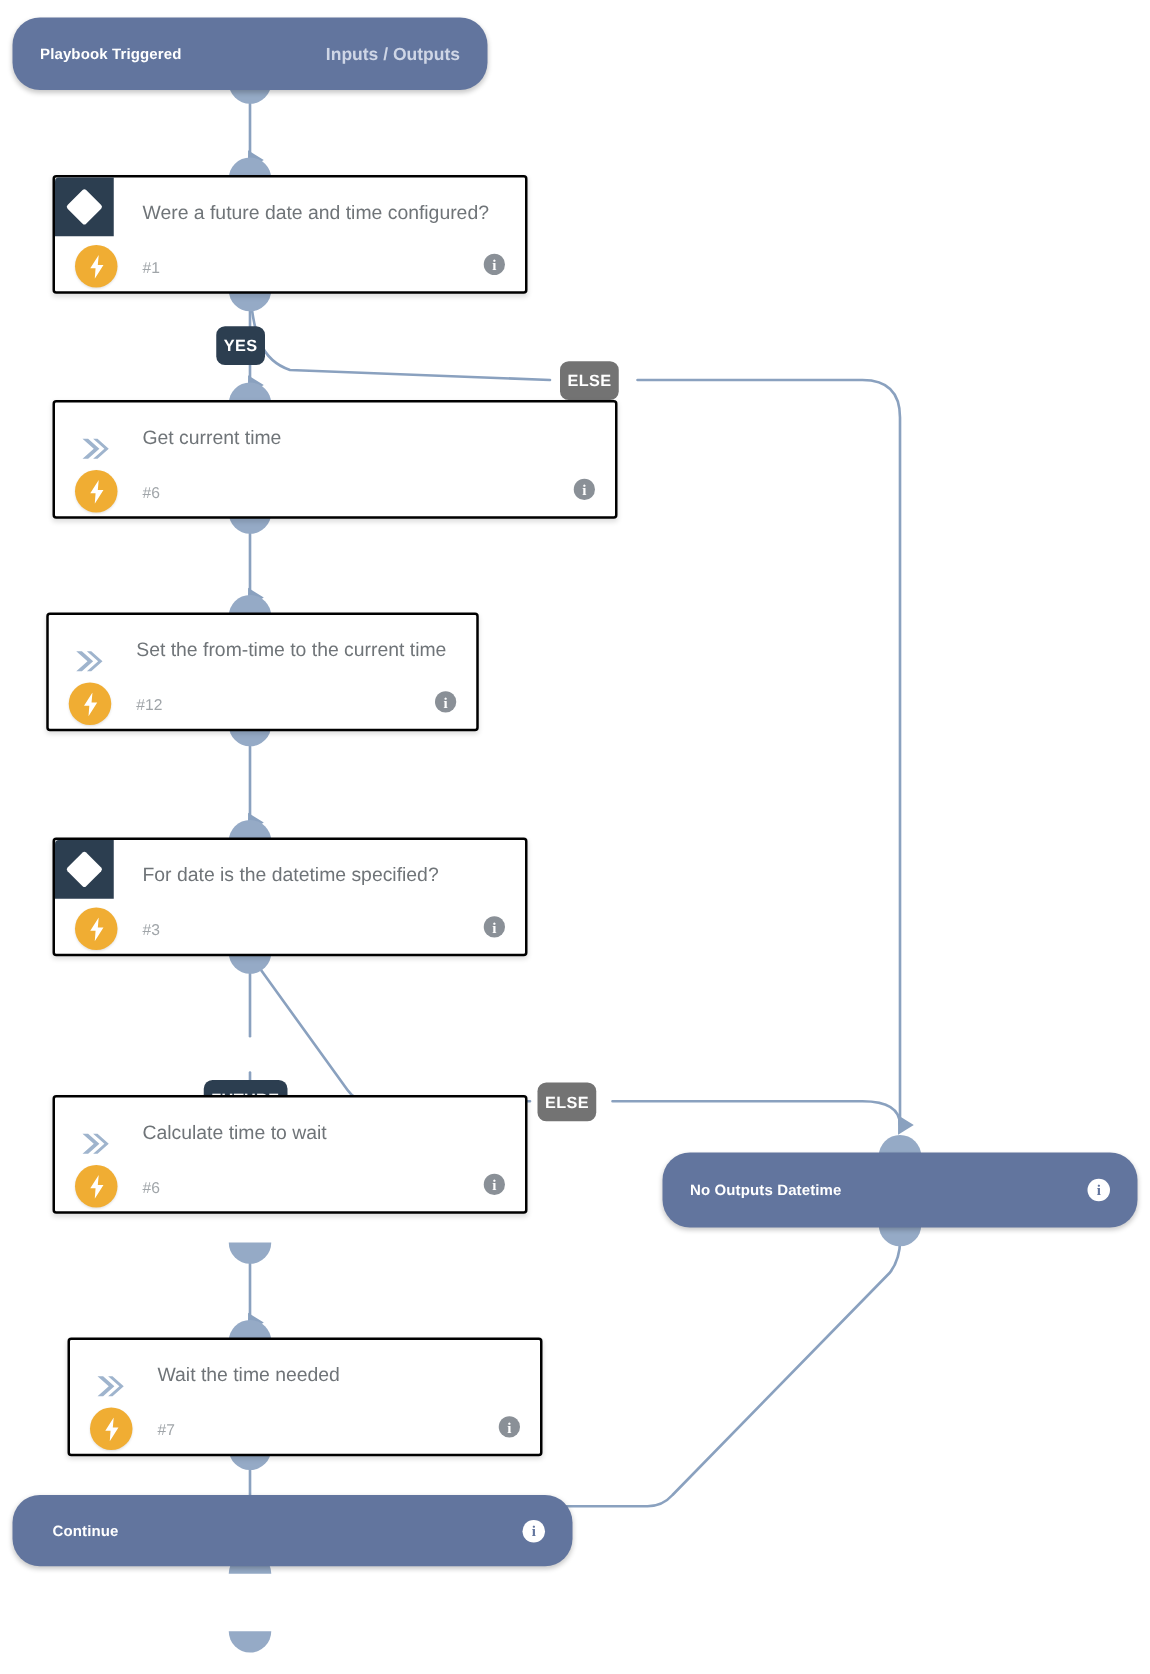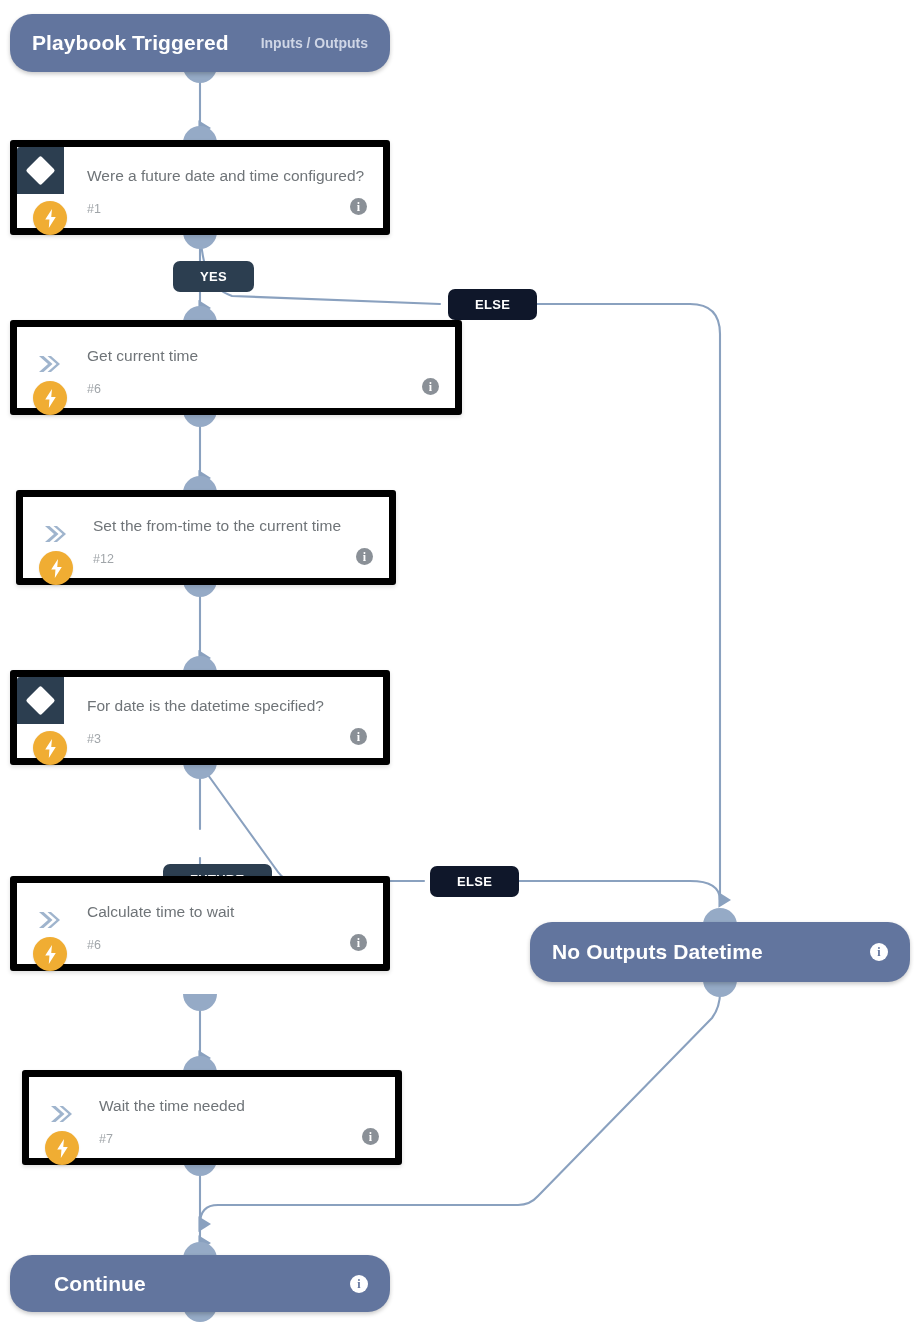--- a/index.html
+++ b/index.html
@@ -38,7 +38,7 @@
     box-sizing: border-box;
   }
   .pill-title {
-    font-size: 21px;
+    font-size: 12px;
     font-weight: bold;
     color: #ffffff;
     letter-spacing: 0.1px;

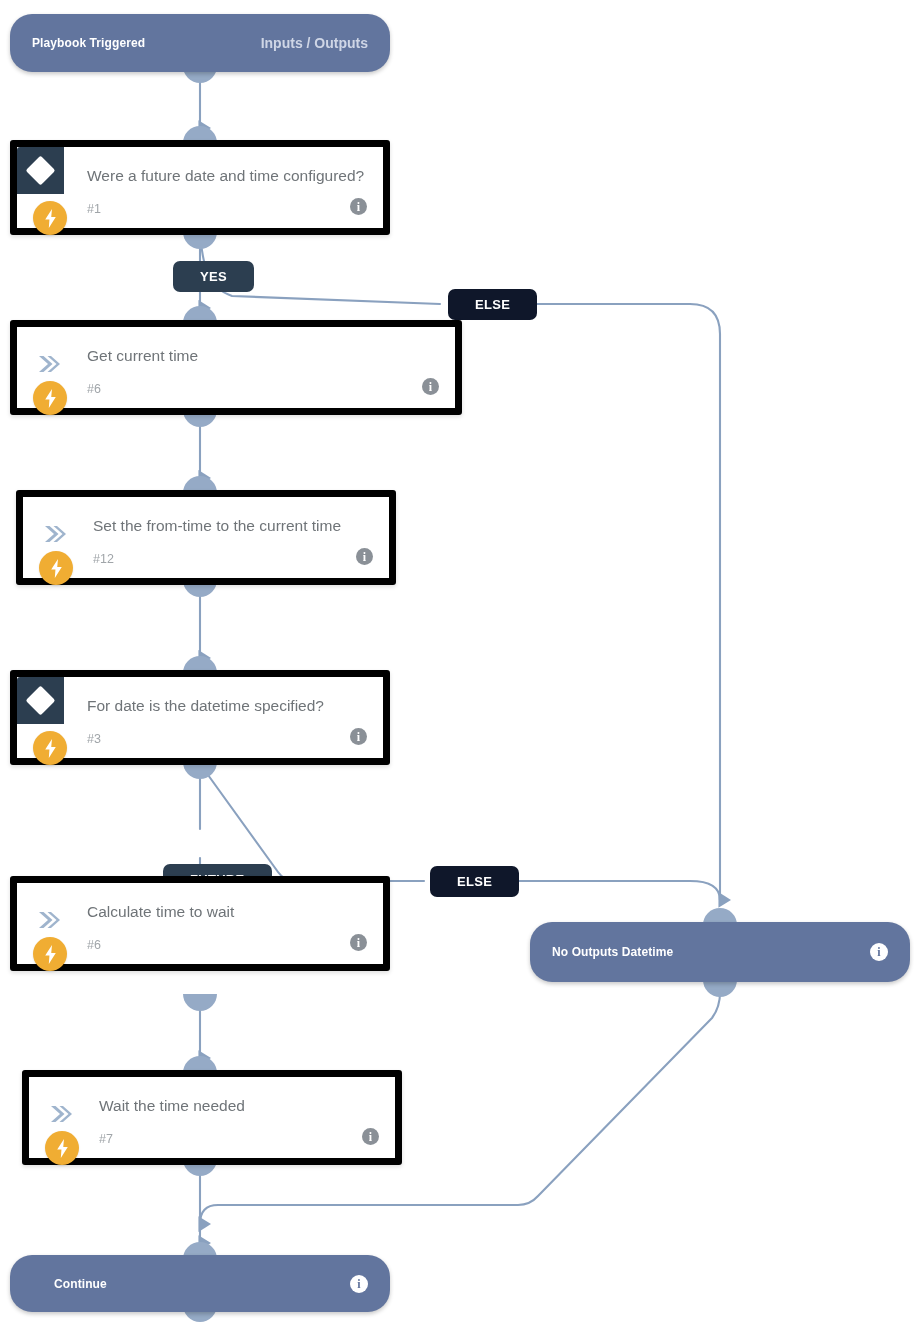--- a/index.html
+++ b/index.html
@@ -56,11 +56,12 @@
   .card {
     position: absolute;
     background: #ffffff;
-    border: 7px solid #000000;
+    border: 2px solid #000000;
     border-radius: 3px;
     box-shadow: 0 2px 4px rgba(0,0,0,0.13);
     box-sizing: border-box;
     overflow: visible;
+    margin-left: 32px;
   }
   .card-title {
     position: absolute;

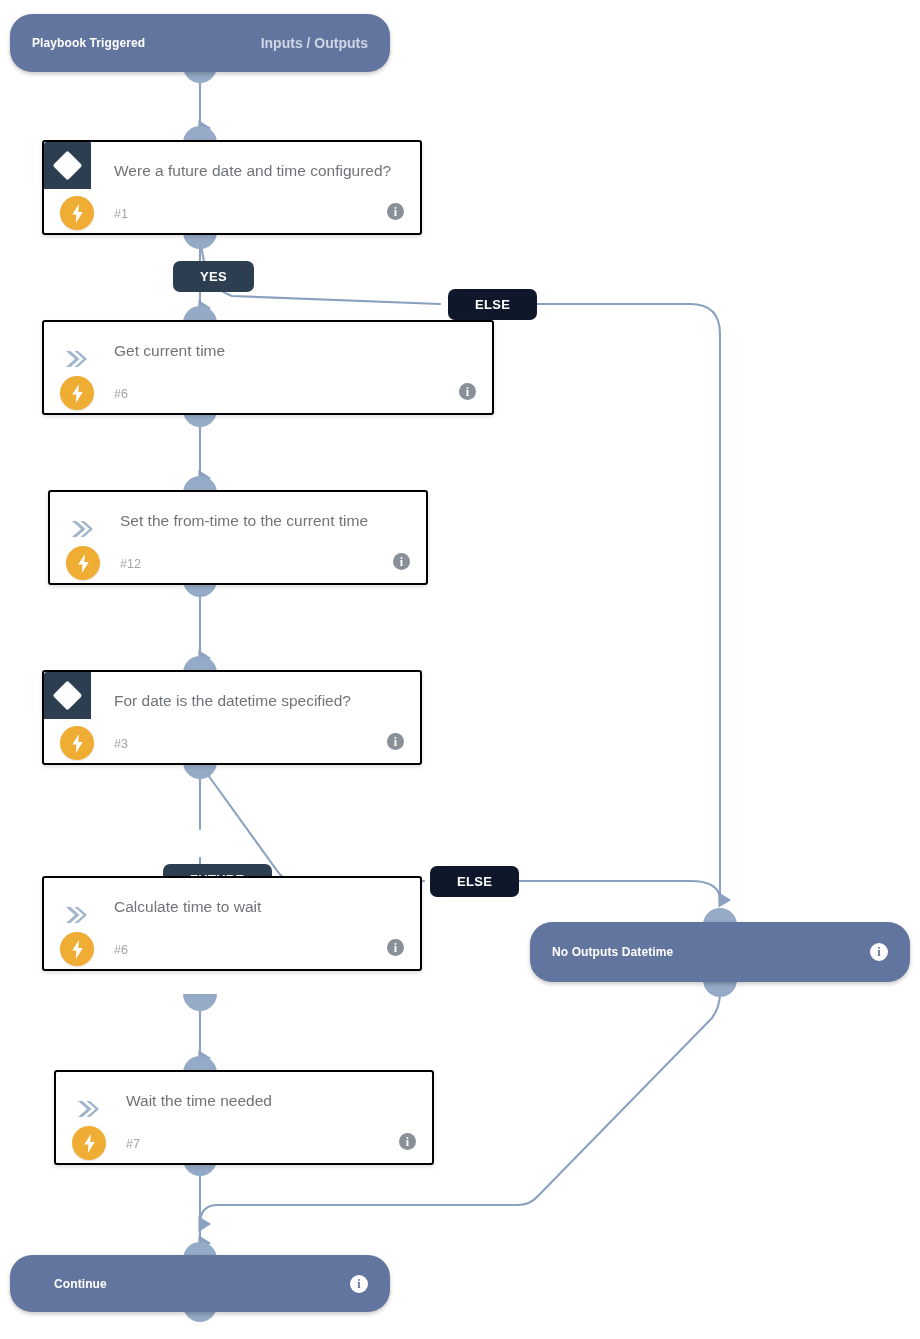--- a/index.html
+++ b/index.html
@@ -163,7 +163,7 @@
     letter-spacing: 0.3px;
     box-sizing: border-box;
     height: 31px;
-    padding: 0 27px;
+    padding: 0 6px;
   }
   .badge-dark { background: #2c3e50; }
   .badge-amber { background: #0f172a; }

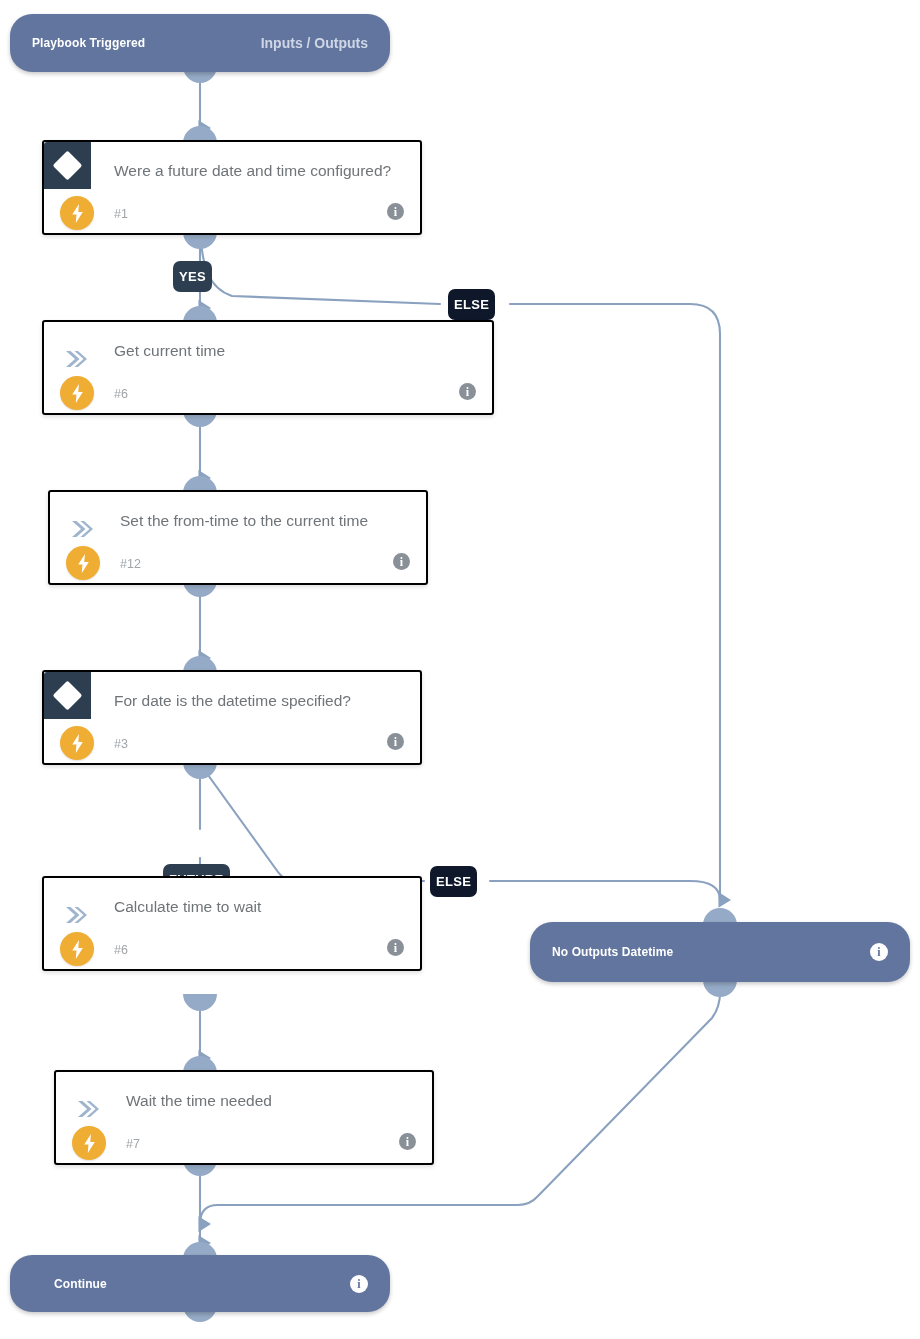--- a/index.html
+++ b/index.html
@@ -166,7 +166,7 @@
     padding: 0 6px;
   }
   .badge-dark { background: #2c3e50; }
-  .badge-amber { background: #0f172a; }
+  .badge-amber { background: #737373; }
 
   
   .nub {

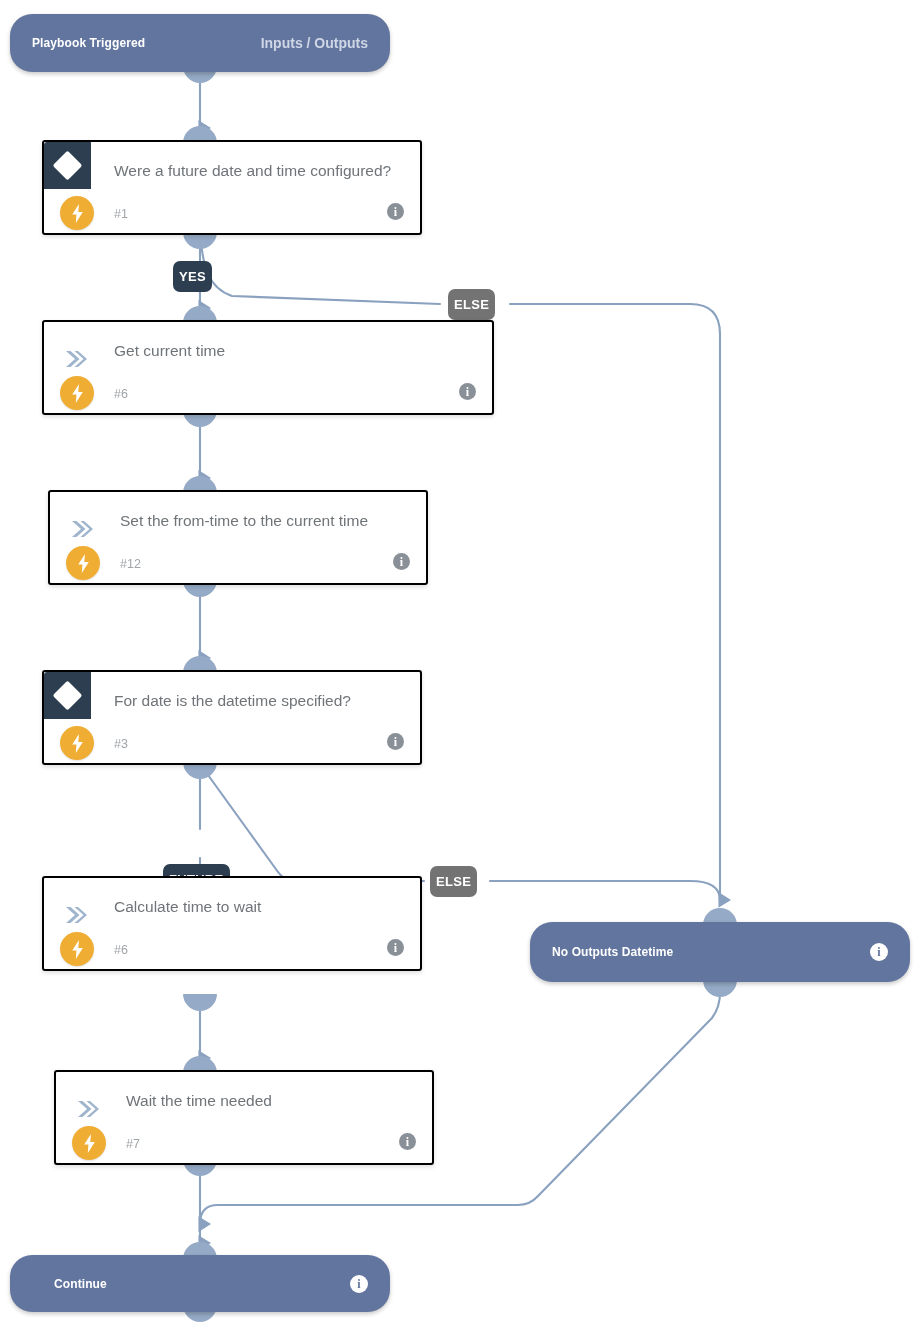--- a/index.html
+++ b/index.html
@@ -280,7 +280,7 @@
     <div class="info info-card">i</div>
   </div>
 
-  <div class="card" style="left:16px; top:490px; width:380px; height:95px;">
+  <div class="card" style="left:5px; top:490px; width:346px; height:95px;">
     <div class="chevron">
       <svg width="24" height="18" viewBox="0 0 24 18">
         <path d="M2 1 L11 9 L2 17 L6.5 17 L15.5 9 L6.5 1 Z" fill="#9fb4cd"></path>

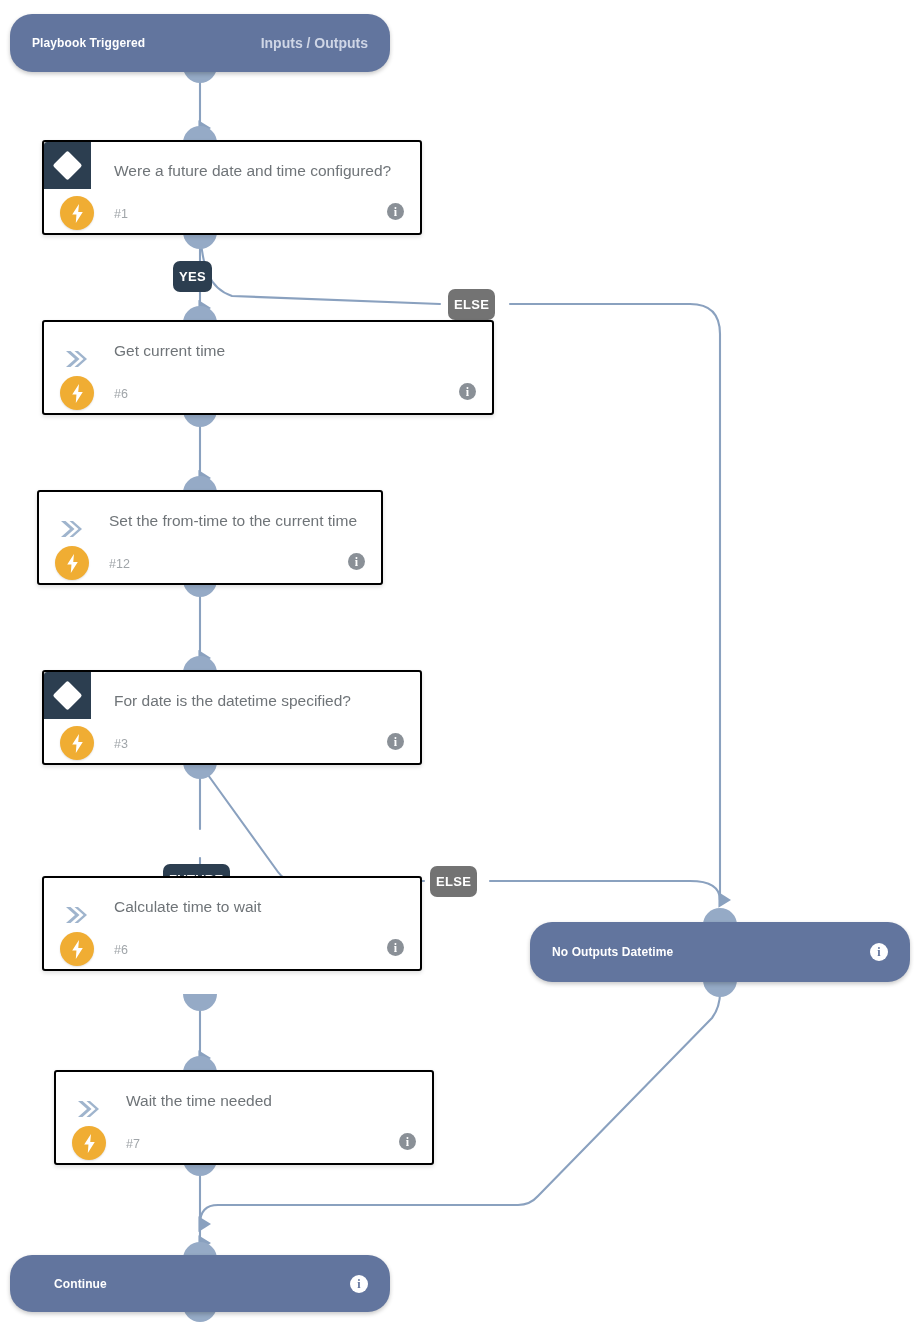--- a/index.html
+++ b/index.html
@@ -358,7 +358,7 @@
     <div class="info info-pill">i</div>
   </div>
 
-  <div class="pill" style="left:10px; top:1255px; width:380px; height:57px; padding:0 44px;">
+  <div class="pill" style="left:10px; top:1196px; width:448px; height:57px; padding:0 32px;">
     <span class="pill-title">Continue</span>
     <div class="info info-pill">i</div>
   </div>

